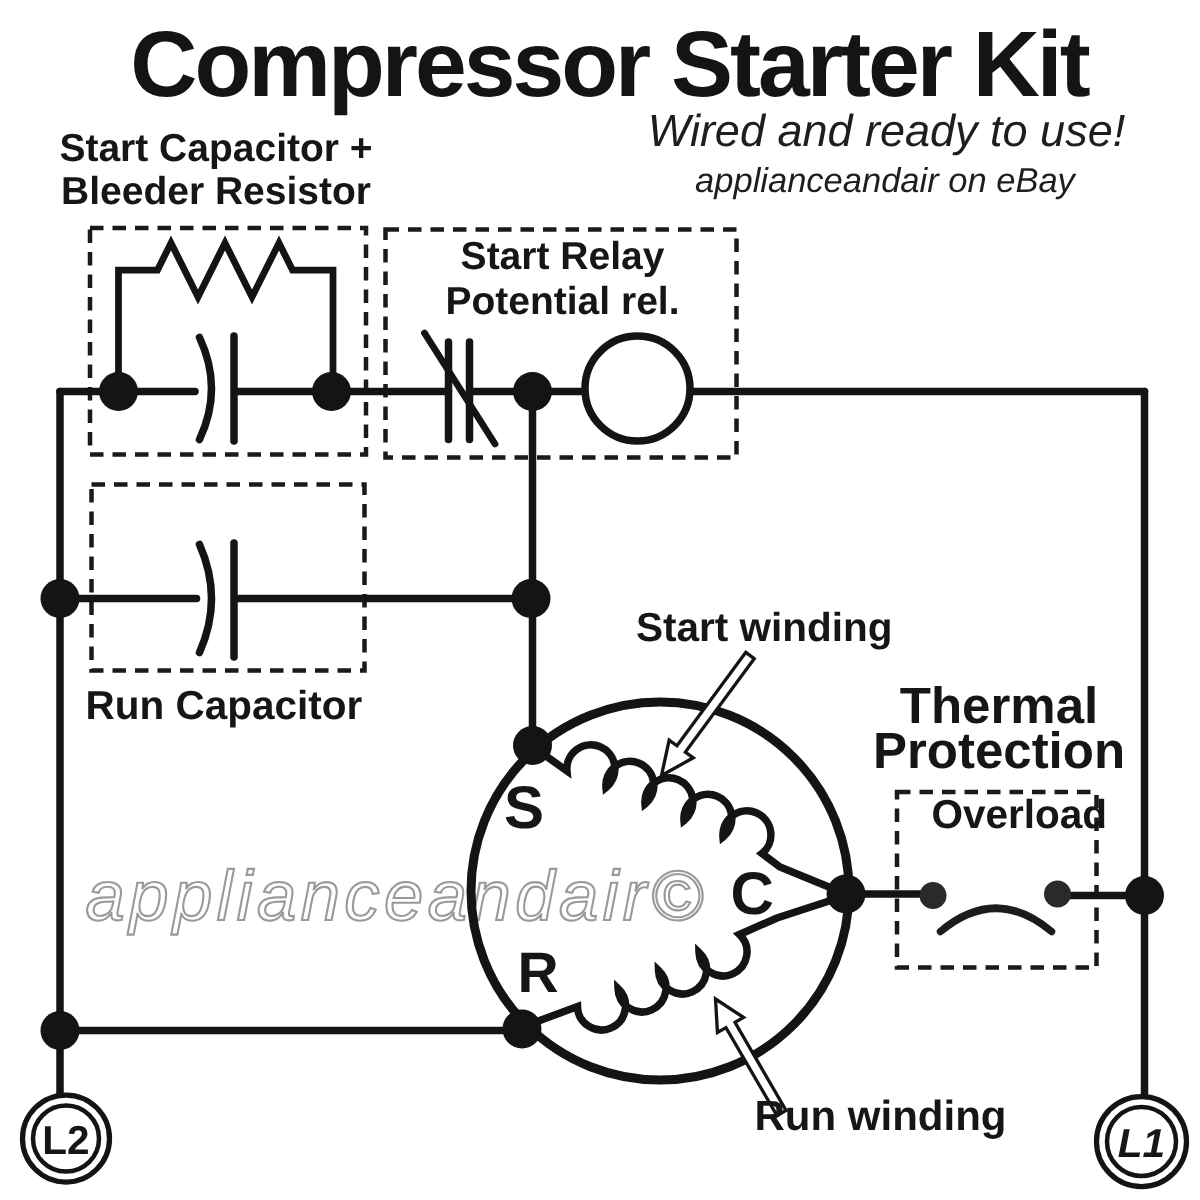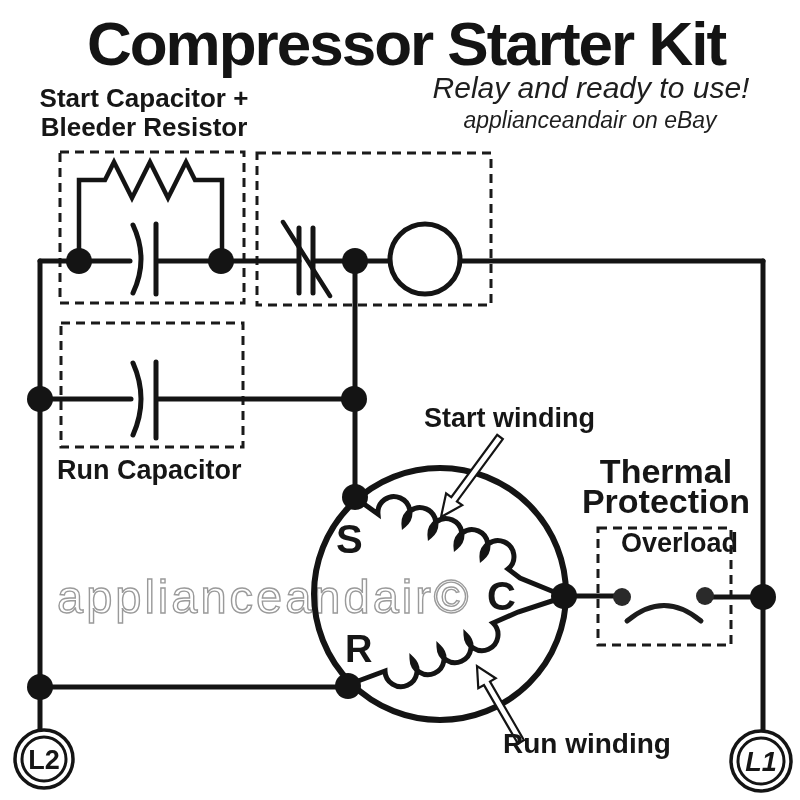--- a/index.html
+++ b/index.html
@@ -118,7 +118,7 @@
   </svg>
 
   <div class="abs txt title">Compressor Starter Kit</div>
-  <div class="abs txt tagline">Relay and ready to use!</div>
+  <div class="abs txt tagline">Wired and ready to use!</div>
   <div class="abs txt seller">applianceandair on eBay</div>
 
   <div class="abs txt lbl startcap-lbl">

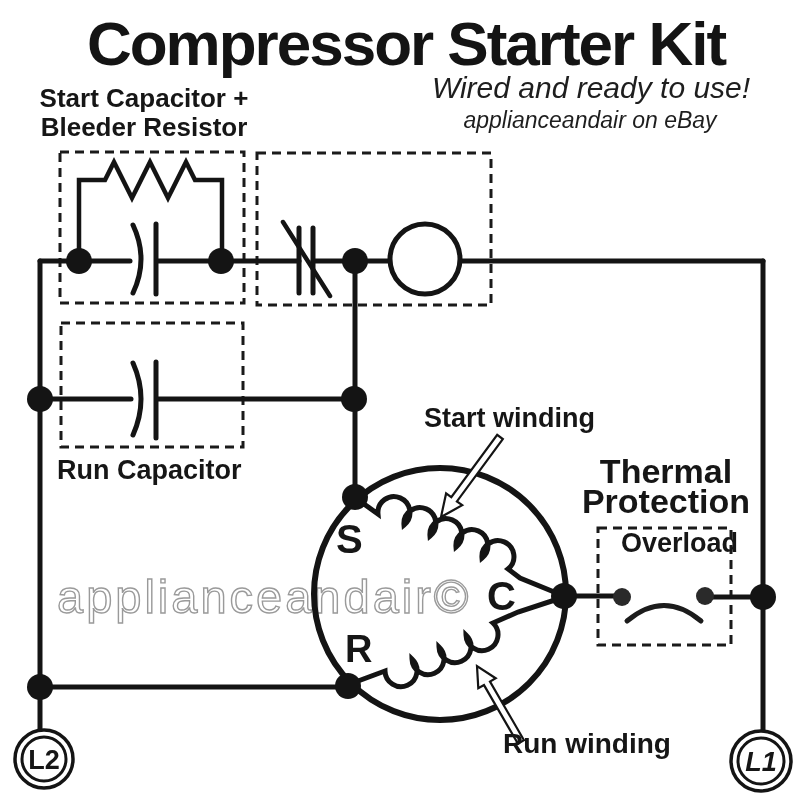--- a/index.html
+++ b/index.html
@@ -126,6 +126,10 @@
     <div>Bleeder Resistor</div>
   </div>
 
+  <div class="abs txt lbl relay-lbl">
+    <div>Start Relay</div>
+    <div>Potential rel.</div>
+  </div>
 
   <div class="abs txt lbl runcap-lbl">Run Capacitor</div>
   <div class="abs txt lbl startwinding-lbl">Start winding</div>

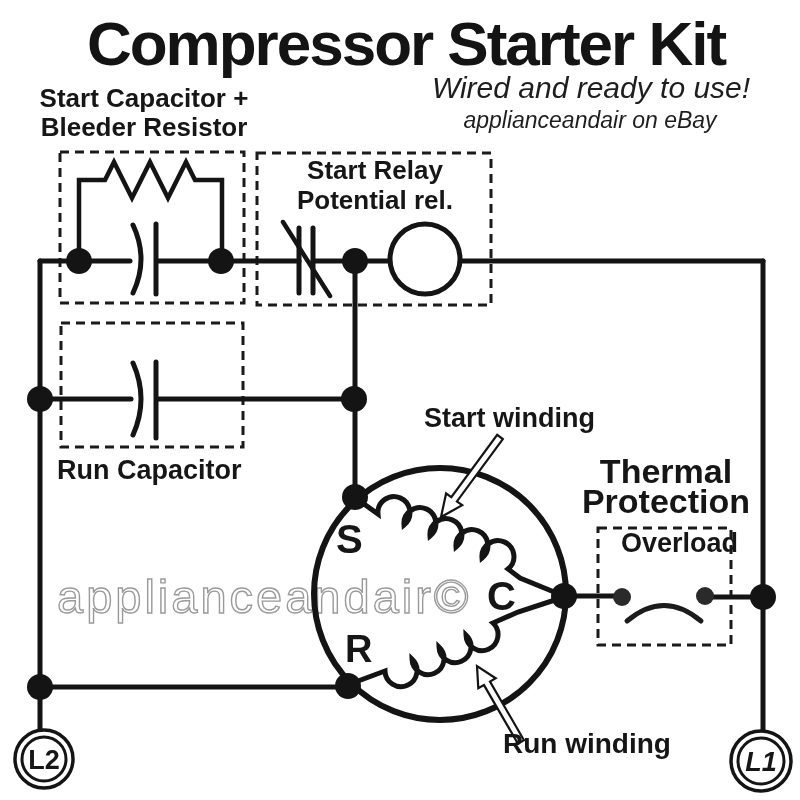--- a/index.html
+++ b/index.html
@@ -24,7 +24,7 @@
   .term-lbl{width:56px;text-align:center;font-size:27px;}
   .l2-lbl{left:16px;top:745px;}
   .l1-lbl{left:733px;top:747px;font-style:italic;}
-  .watermark{left:57px;top:569px;font-size:47px;letter-spacing:3px;
+  .watermark{left:57px;top:569px;font-size:47px;font-style:italic;letter-spacing:3px;
              color:#ffffff;-webkit-text-fill-color:#ffffff;-webkit-text-stroke:1.4px #9a9a9a;
              white-space:nowrap;}
   svg.circuit{position:absolute;left:0;top:0;z-index:2;}

